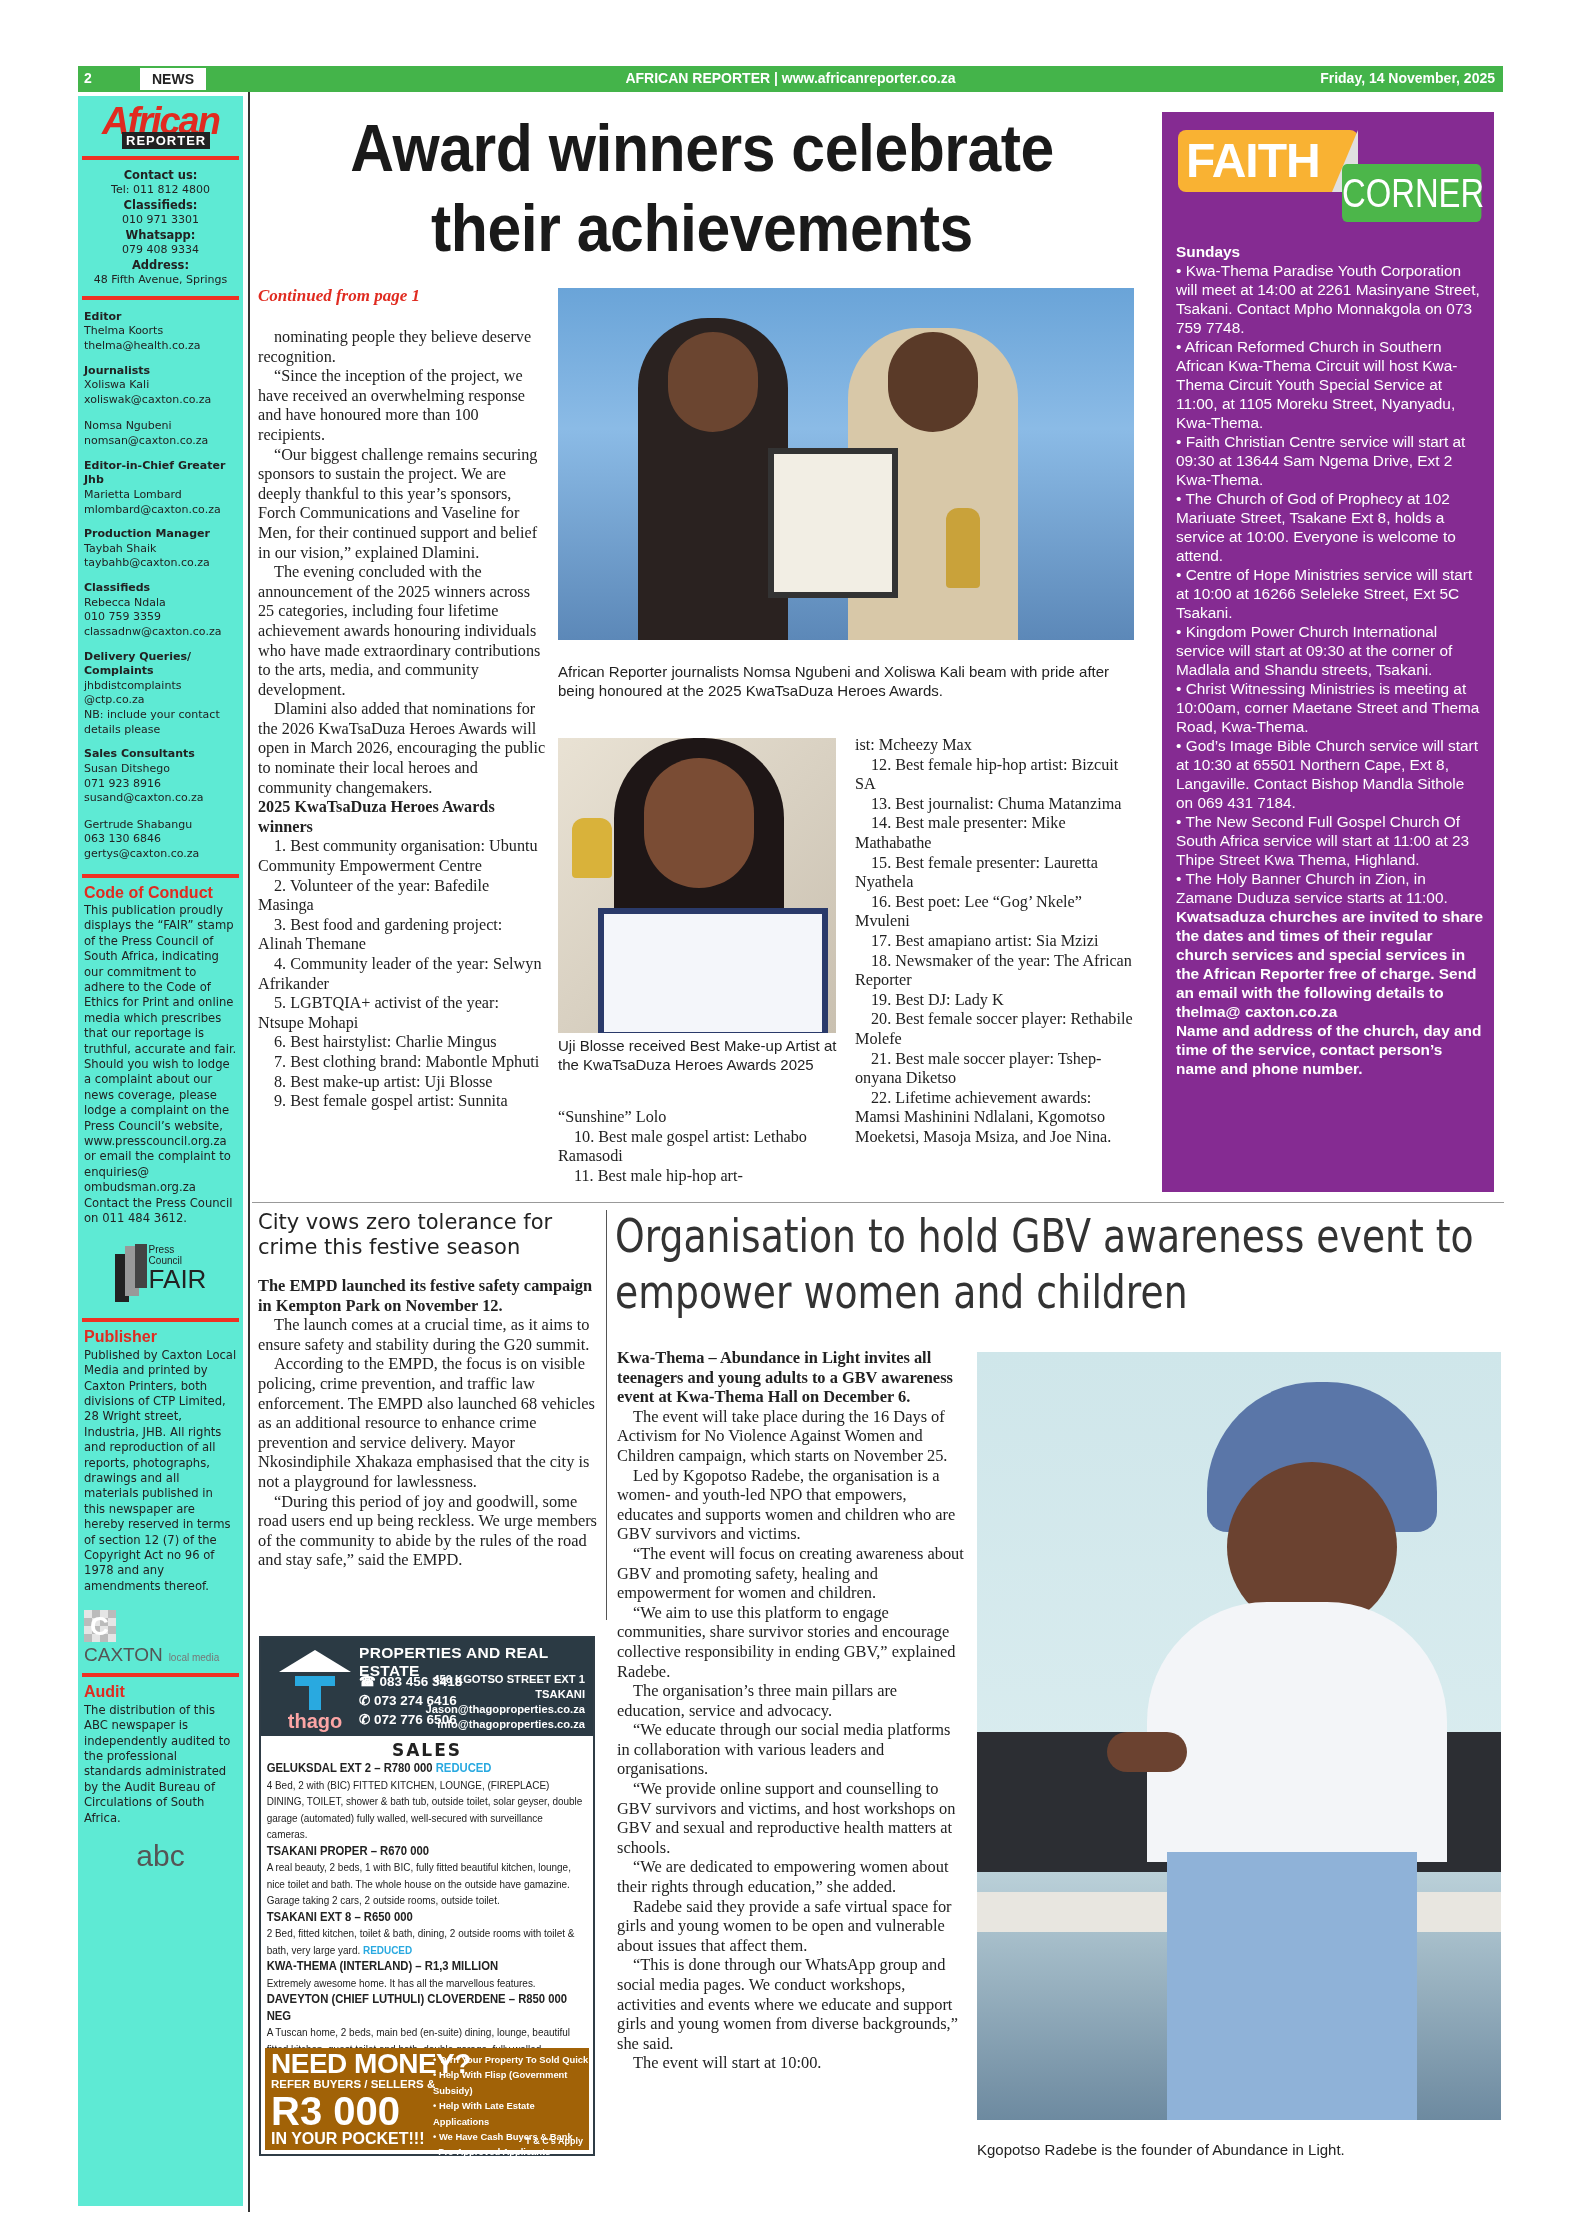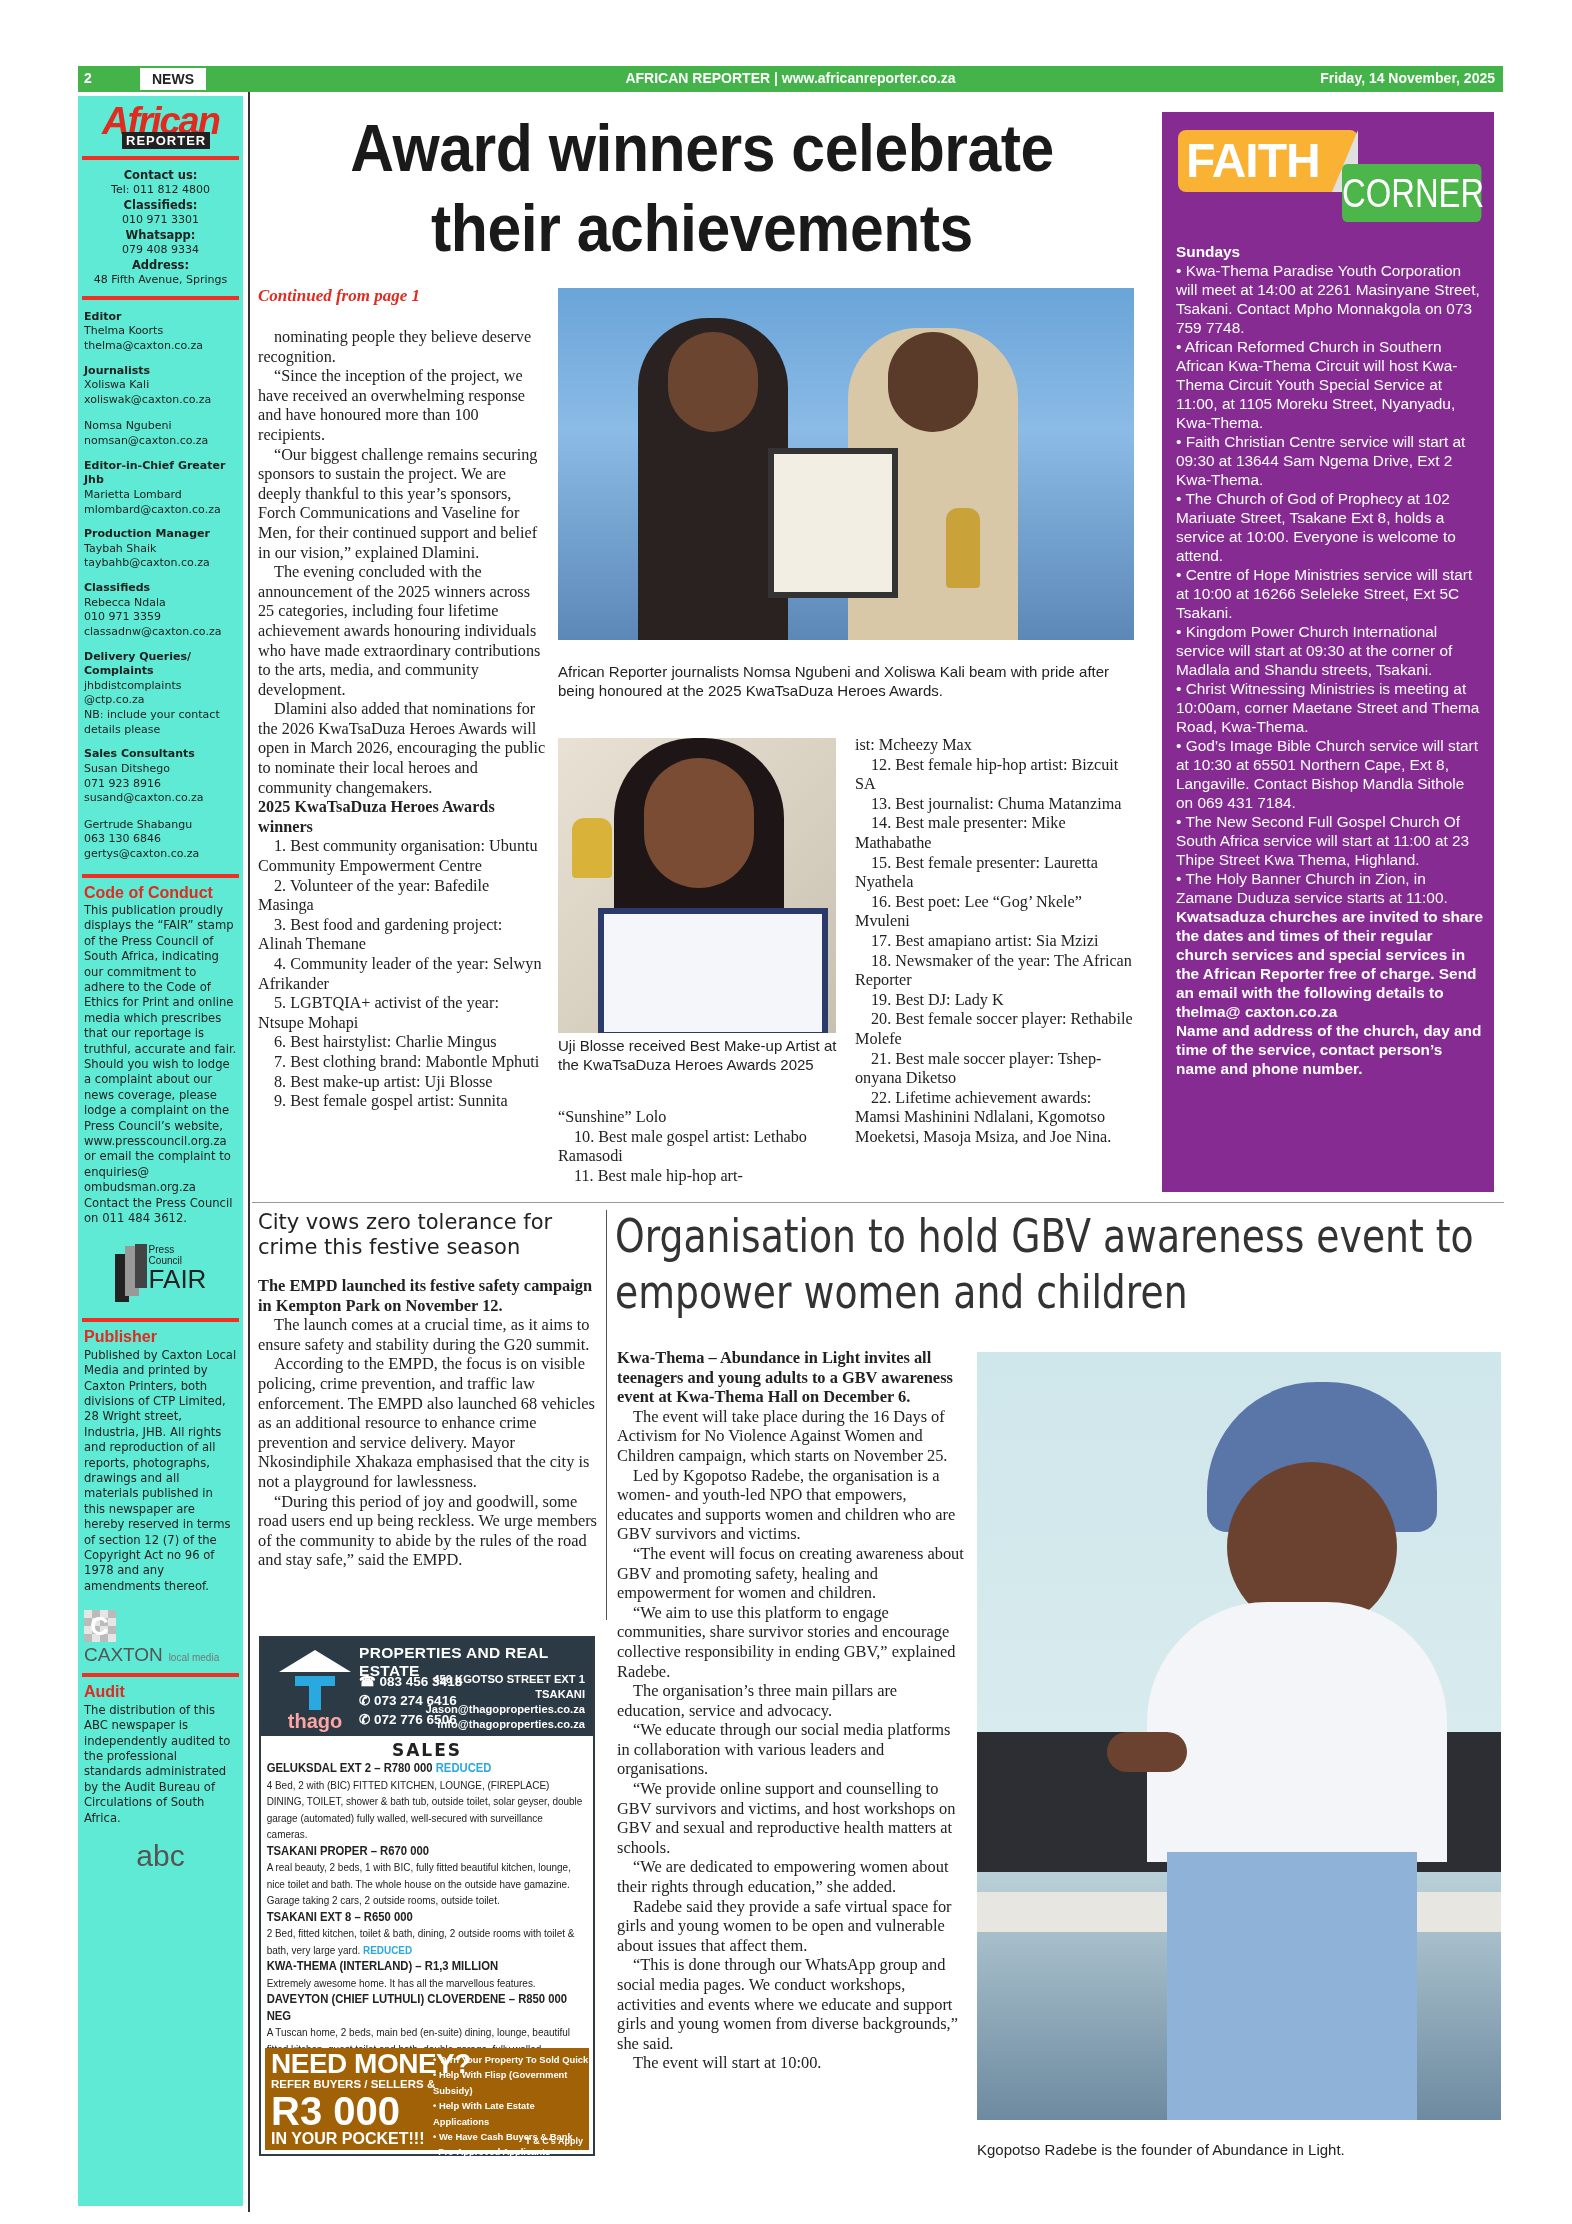--- a/index.html
+++ b/index.html
@@ -107,7 +107,7 @@
   <div class="sblock">
     <b>Editor</b>
     <div>Thelma Koorts</div>
-    <div>thelma@caxton.co.za</div>
+    <div>thelma@health.co.za</div>
   </div>
   <div class="sblock">
     <b>Journalists</b>

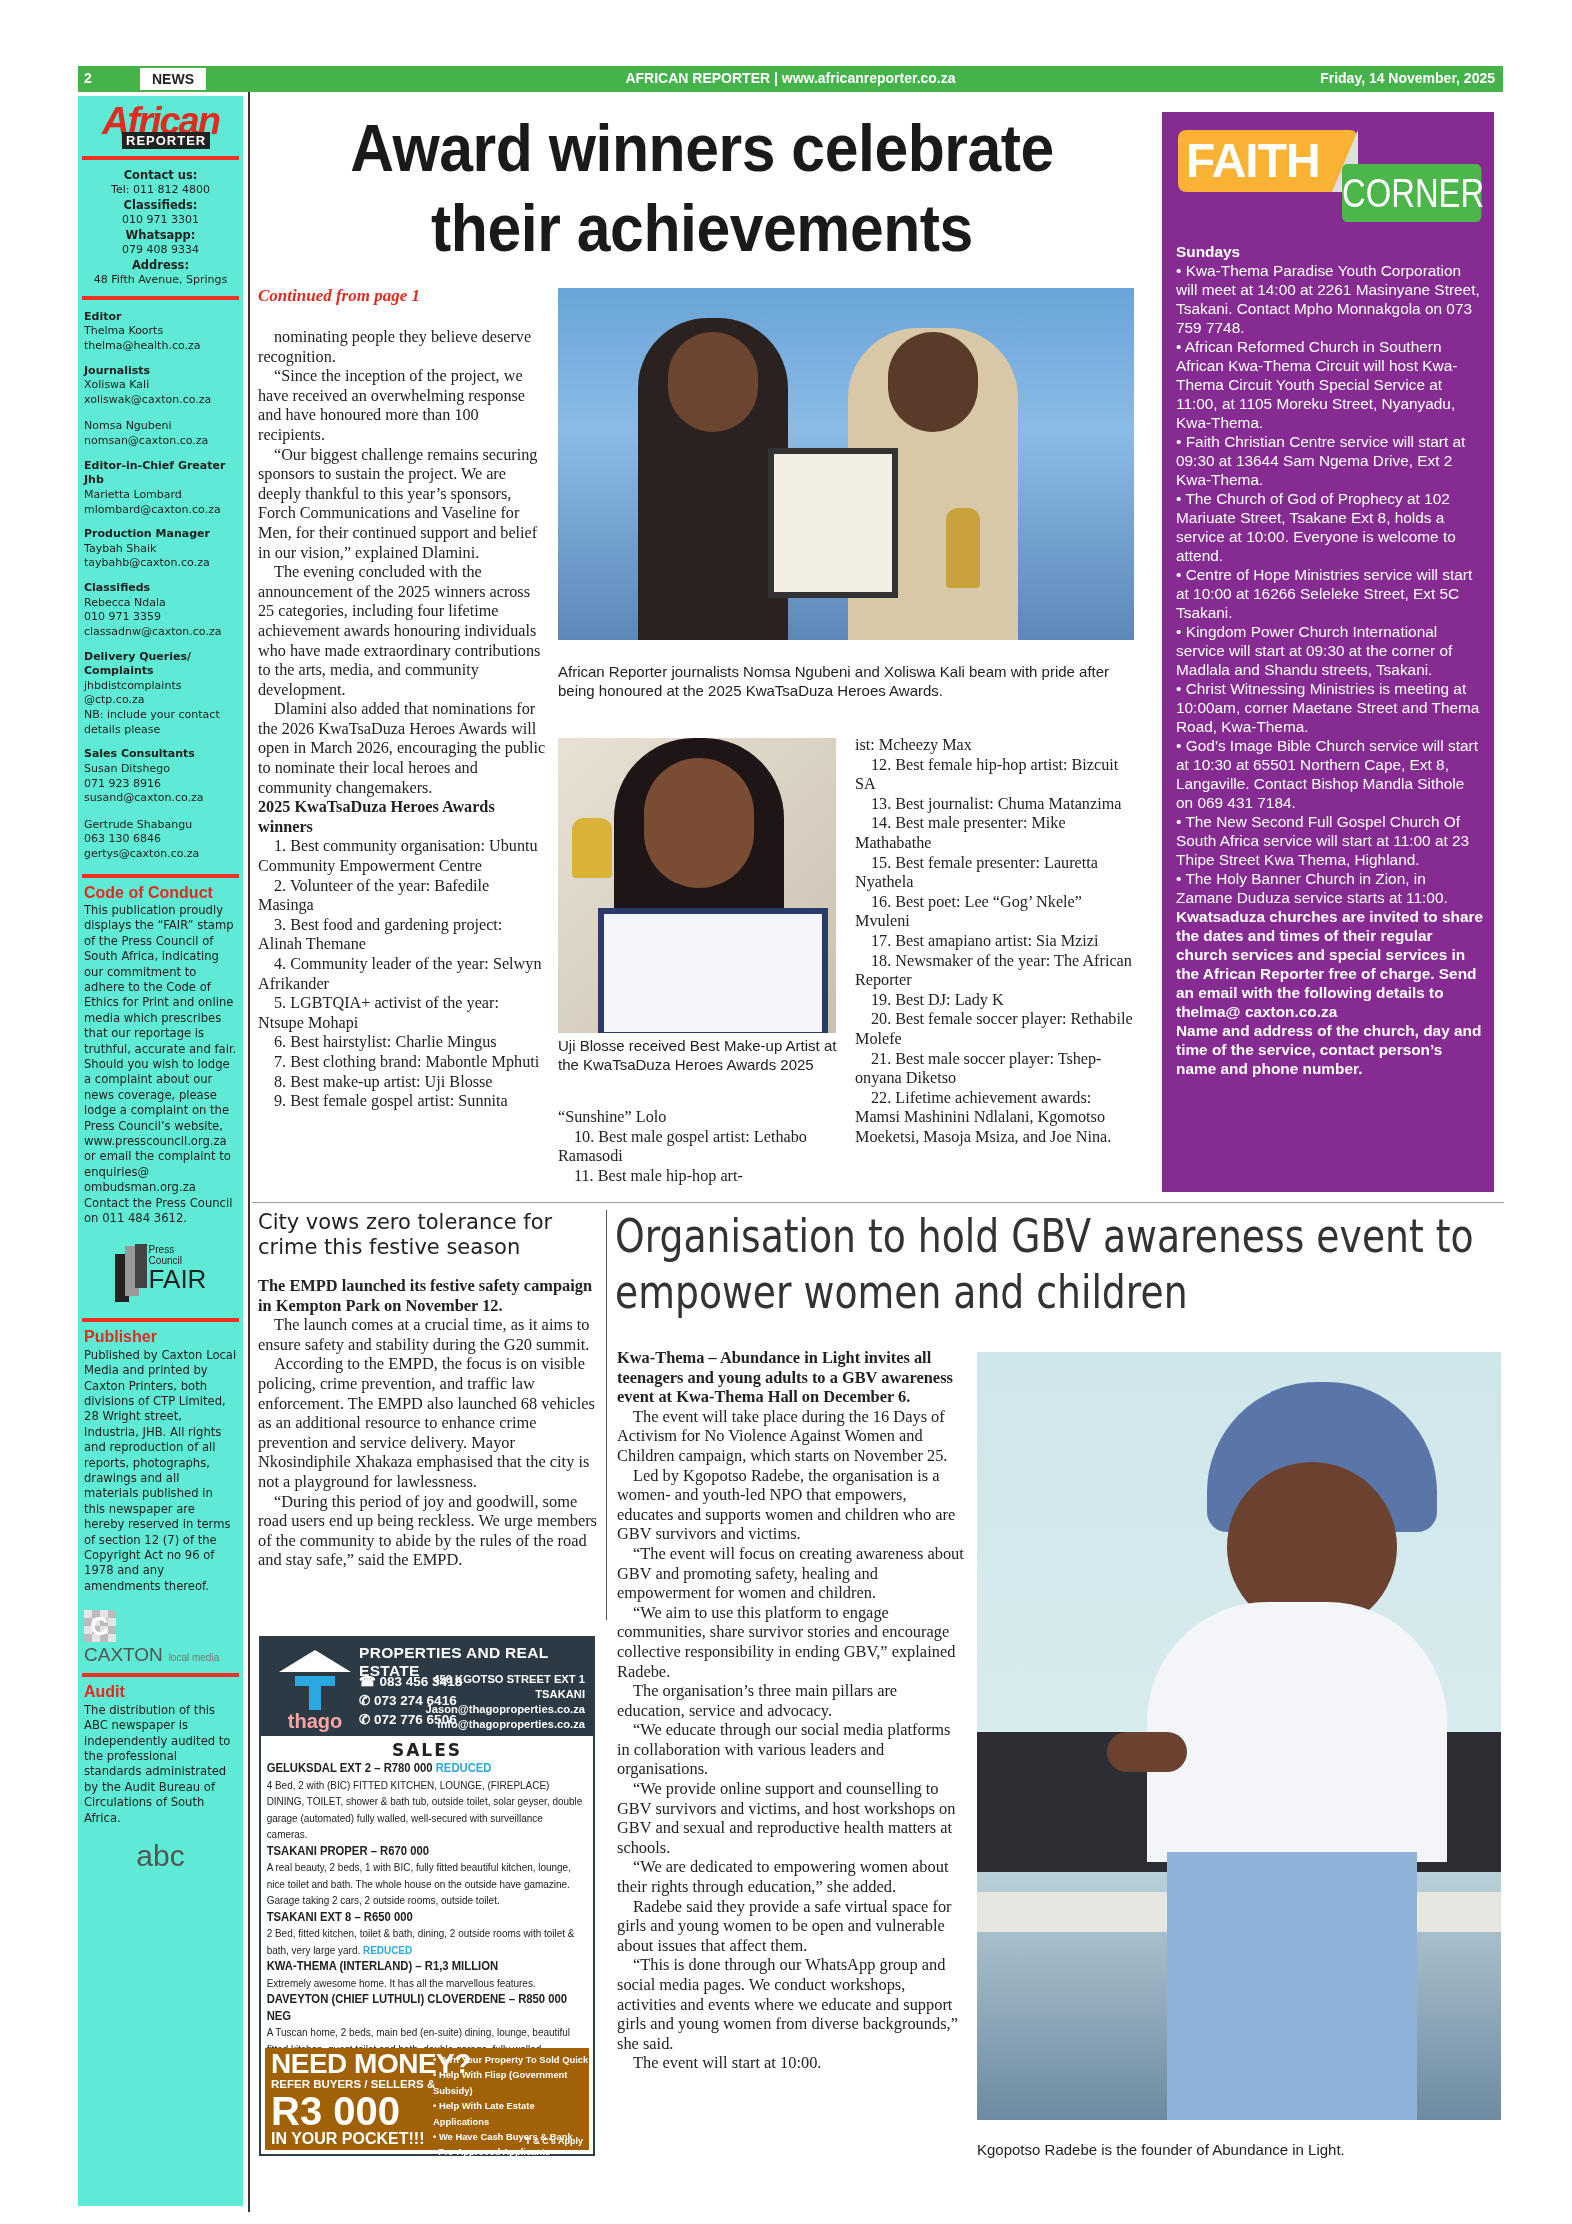--- a/index.html
+++ b/index.html
@@ -130,7 +130,7 @@
   <div class="sblock">
     <b>Classifieds</b>
     <div>Rebecca Ndala</div>
-    <div>010 971 3359</div>
+    <div>010 759 3359</div>
     <div>classadnw@caxton.co.za</div>
   </div>
   <div class="sblock">

